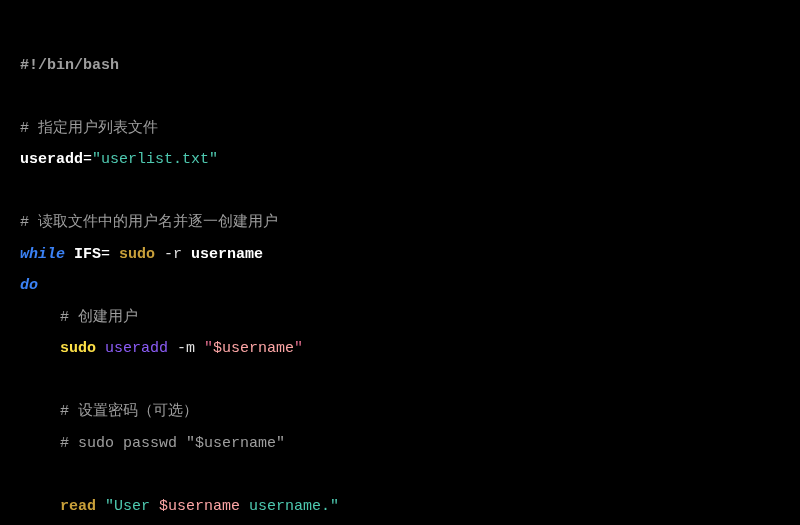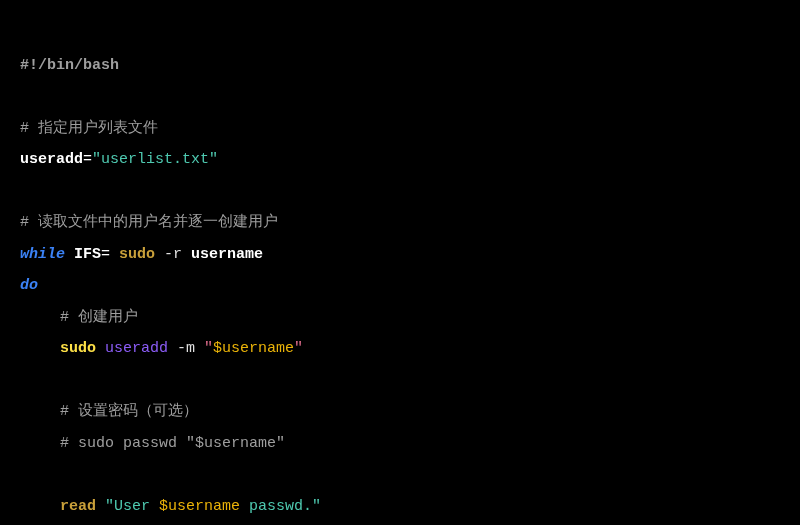--- a/index.html
+++ b/index.html
@@ -32,7 +32,7 @@
     .tok-flag { color: #e0e0e0; }
     .tok-cmd { color: #8b5cf6; font-weight: normal; }
     .tok-sudo { color: #fde047; font-weight: bold; }
-    .tok-varref { color: #eab308; }
+    .tok-varref { color: #fca5a5; }
     .tok-plain { color: #ffffff; }
     .indent { display: inline-block; width: 40px; }
   </style>

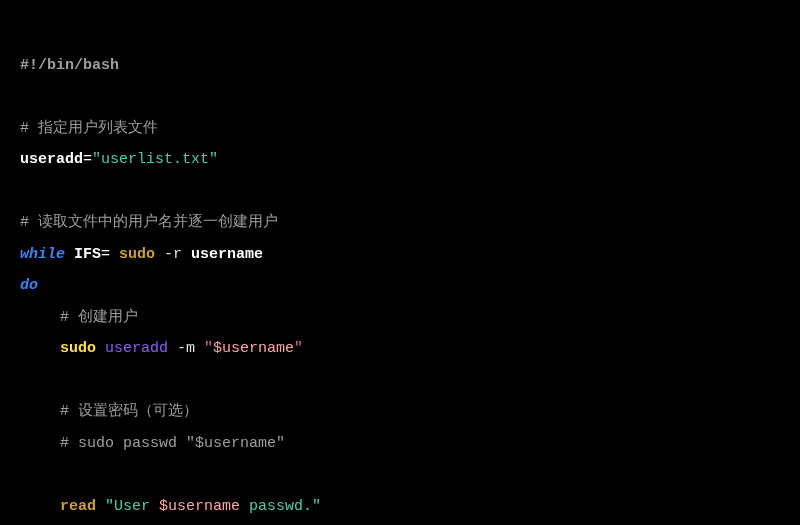--- a/index.html
+++ b/index.html
@@ -54,7 +54,7 @@
 <span class="indent"></span><span class="tok-comment"># 设置密码（可选）</span>
 <span class="indent"></span><span class="tok-comment"># sudo passwd "$username"</span>
 
-<span class="indent"></span><span class="tok-builtin">read</span><span> </span><span class="tok-string">"</span><span class="tok-string">User </span><span class="tok-varref">$username</span><span class="tok-string"> passwd.</span><span class="tok-string">"</span>
+<span class="indent"></span><span class="tok-builtin">read</span><span> </span><span class="tok-string">"</span><span class="tok-string">User </span><span class="tok-varref">$username</span><span class="tok-string"> username.</span><span class="tok-string">"</span>
 
 </div>
 

